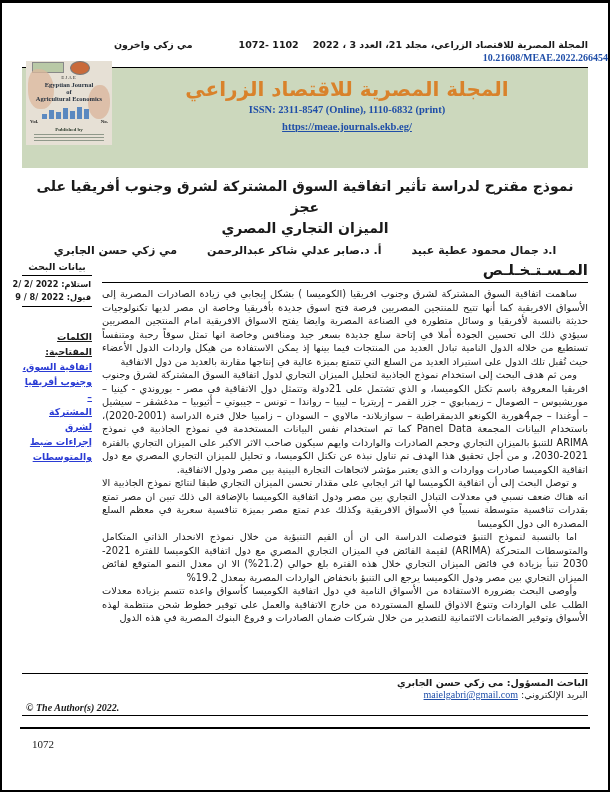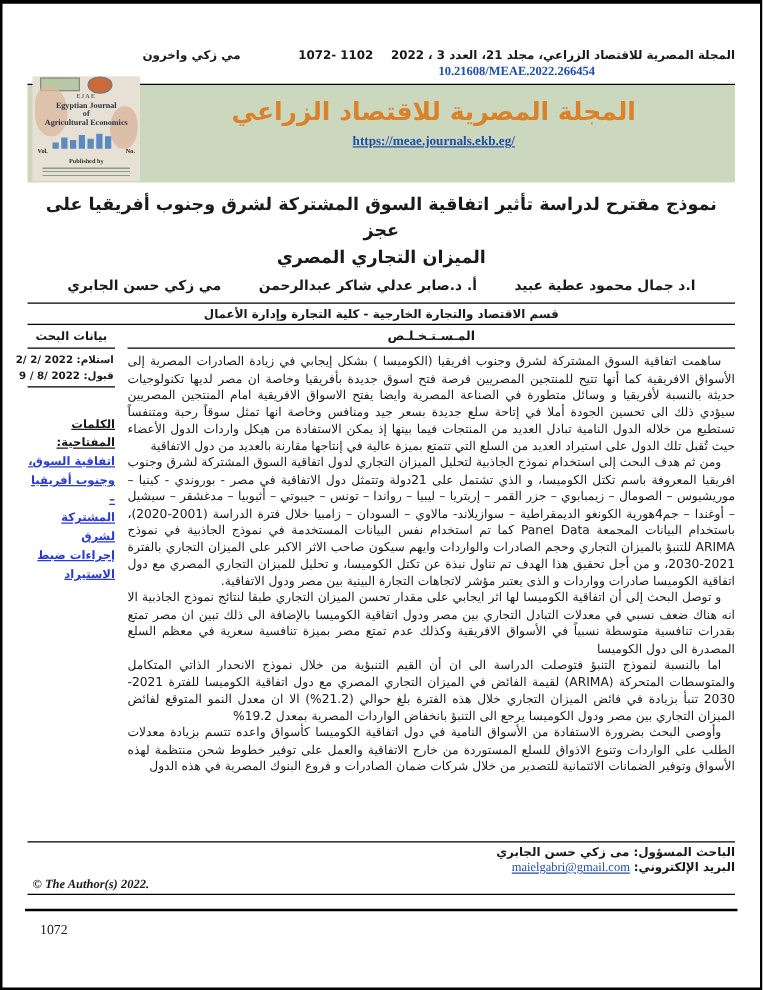--- a/index.html
+++ b/index.html
@@ -24,7 +24,7 @@
   .rh-journal{margin-left:14px;}
   .rh-range{margin-left:46px;direction:ltr;unicode-bidi:embed;}
   .doi-line{
-    direction:ltr;text-align:right;padding-right:132px;margin-top:2px;
+    direction:ltr;text-align:right;margin-top:2px;
     font-family:"Liberation Serif",serif;font-weight:bold;
     font-size:10px;color:#1f4ea8;
   }

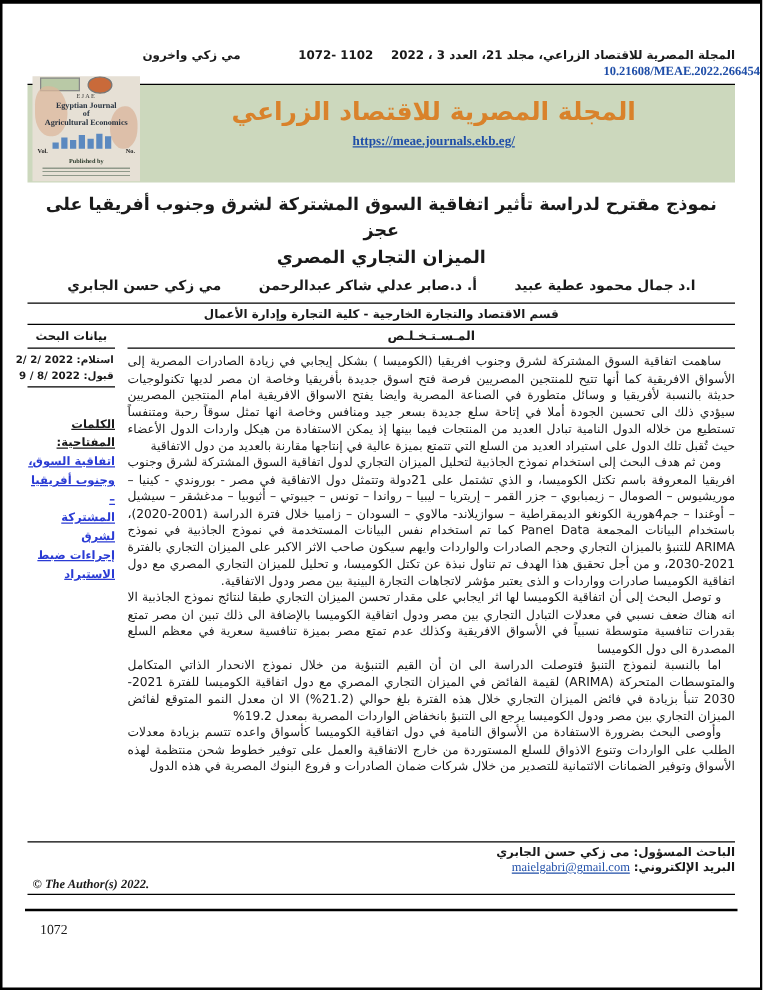--- a/index.html
+++ b/index.html
@@ -32,7 +32,7 @@
   .hr-thin{border:0;border-top:1px solid #000;margin:0 20px;}
   
   .banner{
-    position:relative;margin:0 20px;height:78px;
+    position:relative;margin:0 20px;height:100px;
     background:#ccd8bd;
   }
   .banner-text{text-align:center;padding:9px 0 0 84px;direction:rtl;}

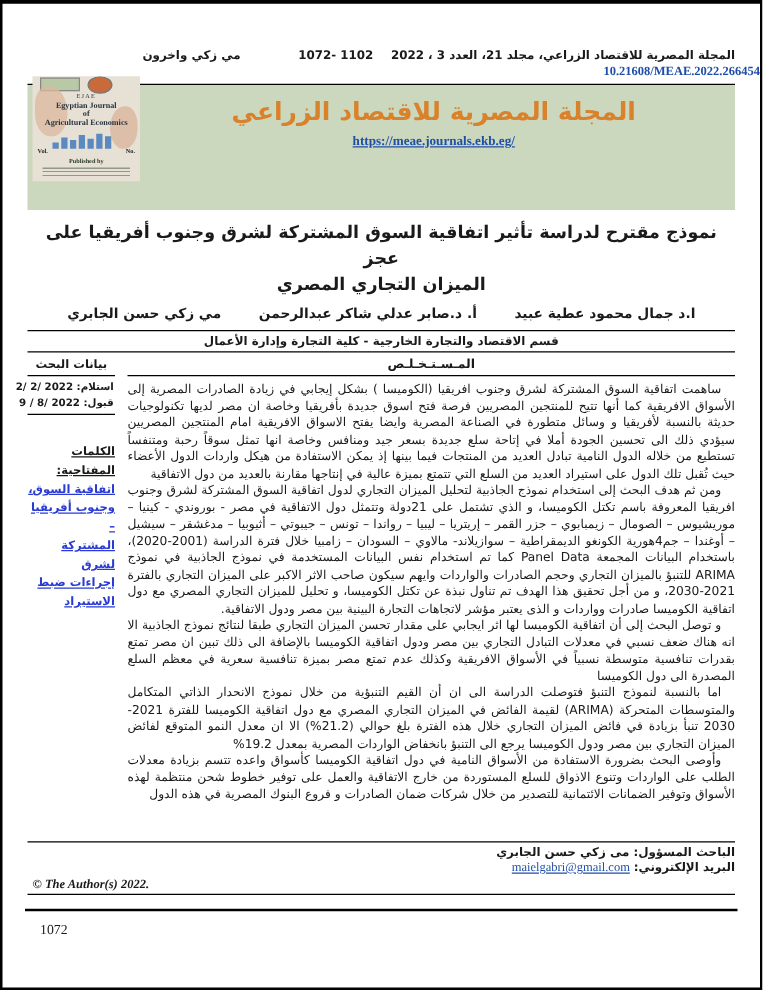--- a/index.html
+++ b/index.html
@@ -134,6 +134,7 @@
     </div>
     <div class="banner-text">
       <div class="banner-title">المجلة المصرية للاقتصاد الزراعي</div>
+      <div class="banner-issn">ISSN: 2311-8547 (Online), 1110-6832 (print)</div>
       <a class="banner-url" href="#">https://meae.journals.ekb.eg/</a>
     </div>
   </div>

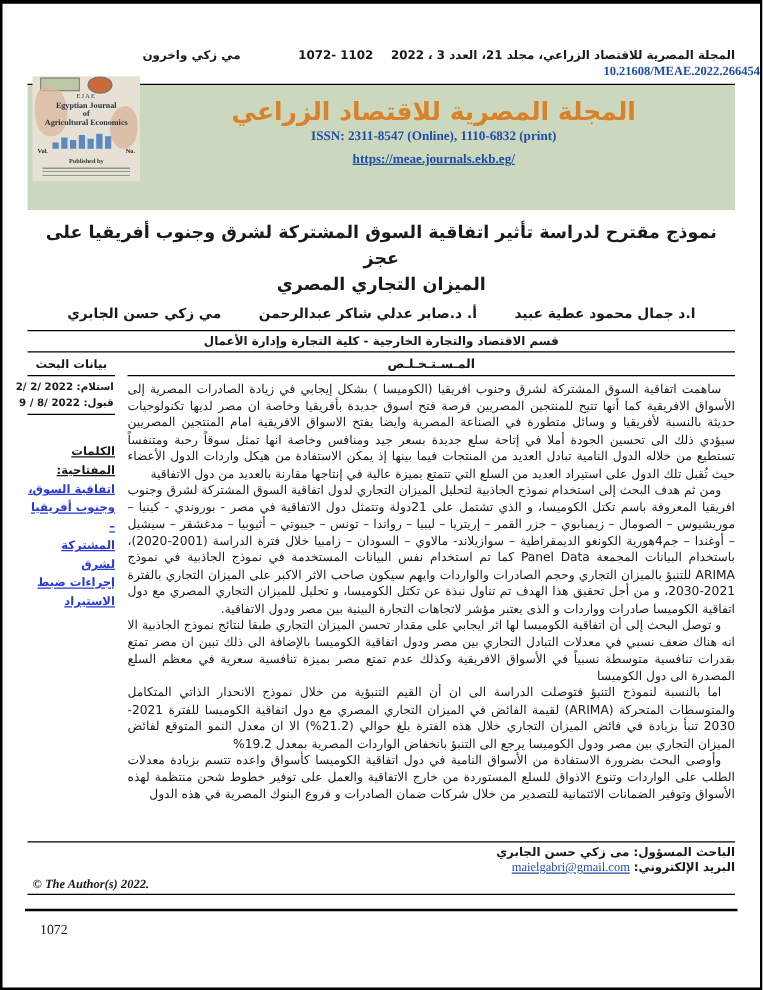--- a/index.html
+++ b/index.html
@@ -148,11 +148,6 @@
     <span>أ. د.صابر عدلي شاكر عبدالرحمن</span>
     <span>مي زكي حسن الجابري</span>
   </div>
-  <div class="dept-row">
-    <hr class="hr-thin">
-    <div class="dept">قسم الاقتصاد والتجارة الخارجية - كلية التجارة وإدارة الأعمال</div>
-    <hr class="hr-thin">
-  </div>
 
   <div class="section">
     <div class="main-col">

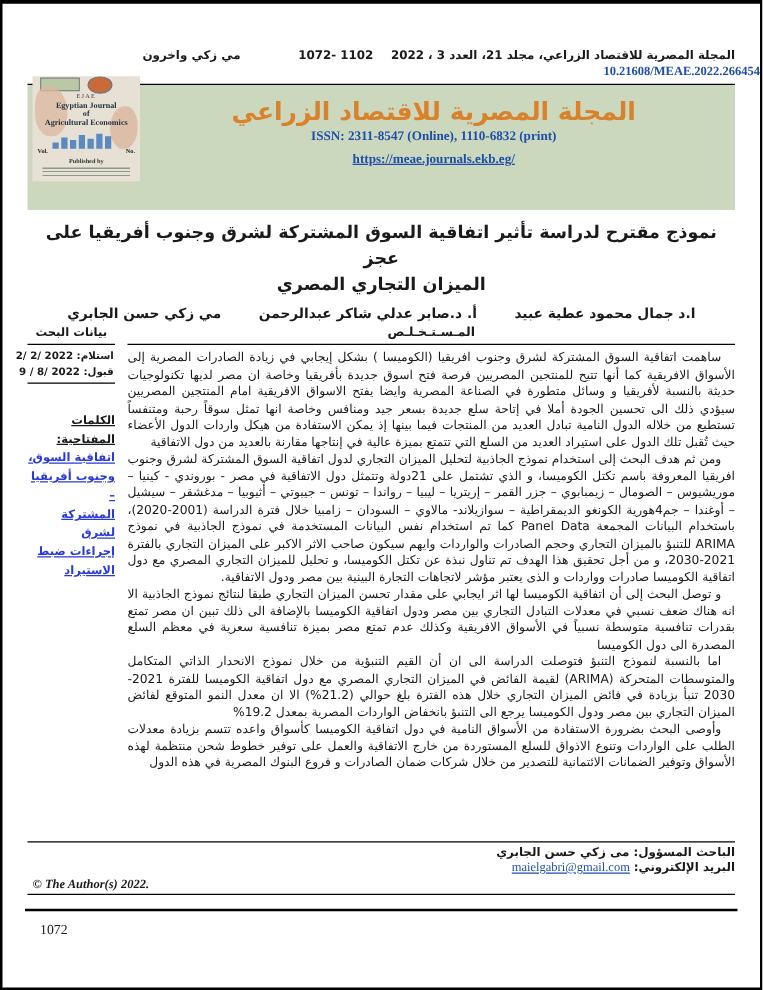--- a/index.html
+++ b/index.html
@@ -64,7 +64,7 @@
   
   .section{direction:rtl;display:flex;flex:1;margin:0 20px;column-gap:10px;align-items:stretch;}
   .main-col{flex:1;min-width:0;}
-  .abs-head{text-align:center;font-weight:bold;font-size:10px;padding:4px 0 3px 0;}
+  .abs-head{text-align:right;font-weight:bold;font-size:15px;padding:4px 0 3px 0;}
   .main-col .headline{border:0;border-top:1px solid #000;margin:0;}
   .abs-text p{
     margin:0;font-size:9.8px;line-height:13.5px;

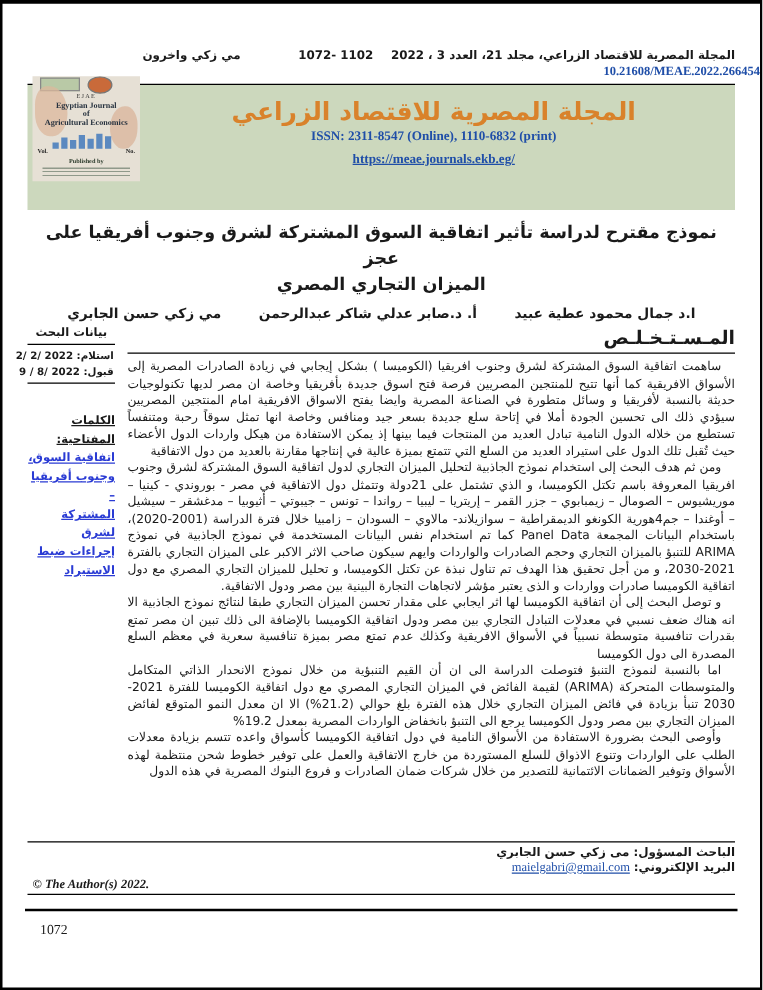--- a/index.html
+++ b/index.html
@@ -176,7 +176,7 @@
         <a class="kw-item" href="#">وجنوب أفريقيا –</a>
         <a class="kw-item" href="#">المشتركة لشرق</a>
         <a class="kw-item" href="#">إجراءات ضبط</a>
-        <a class="kw-item" href="#">الاستيراد</a>
+        <a class="kw-item" href="#">والمتوسطات</a>
       </div>
     </div>
   </div>

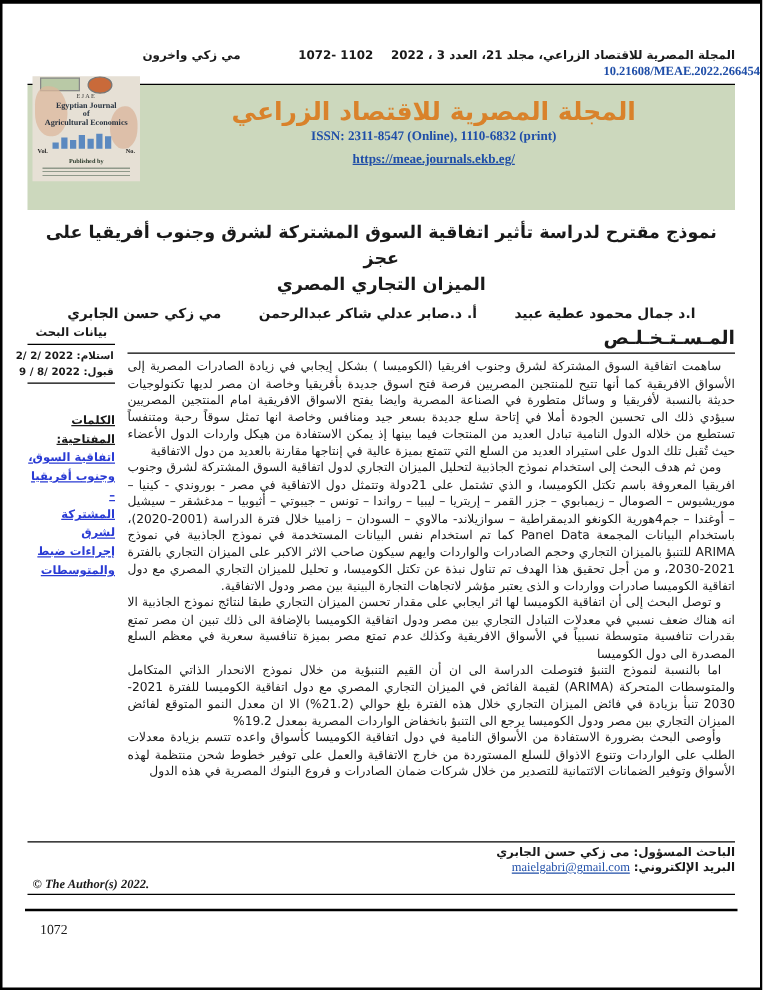--- a/index.html
+++ b/index.html
@@ -84,7 +84,7 @@
   .footer{margin-top:auto;}
   .corr{direction:rtl;font-weight:bold;font-size:9.5px;margin:3px 20px 0 20px;}
   .email-row{direction:rtl;text-align:right;font-size:9.5px;margin:1px 20px 0 20px;}
-  .email-row .lbl{font-weight:bold;}
+  .email-row .lbl{font-weight:normal;}
   .email-row .mail{direction:ltr;unicode-bidi:embed;font-family:"Liberation Serif",serif;font-size:10px;color:#1f4ea8;}
   .copyright{font-family:"Liberation Serif",serif;font-style:italic;font-weight:bold;font-size:10px;margin:2px 20px 0 24px;}
   .hr-under-c{border:0;border-top:1px solid #000;margin:2px 20px 0 20px;}

